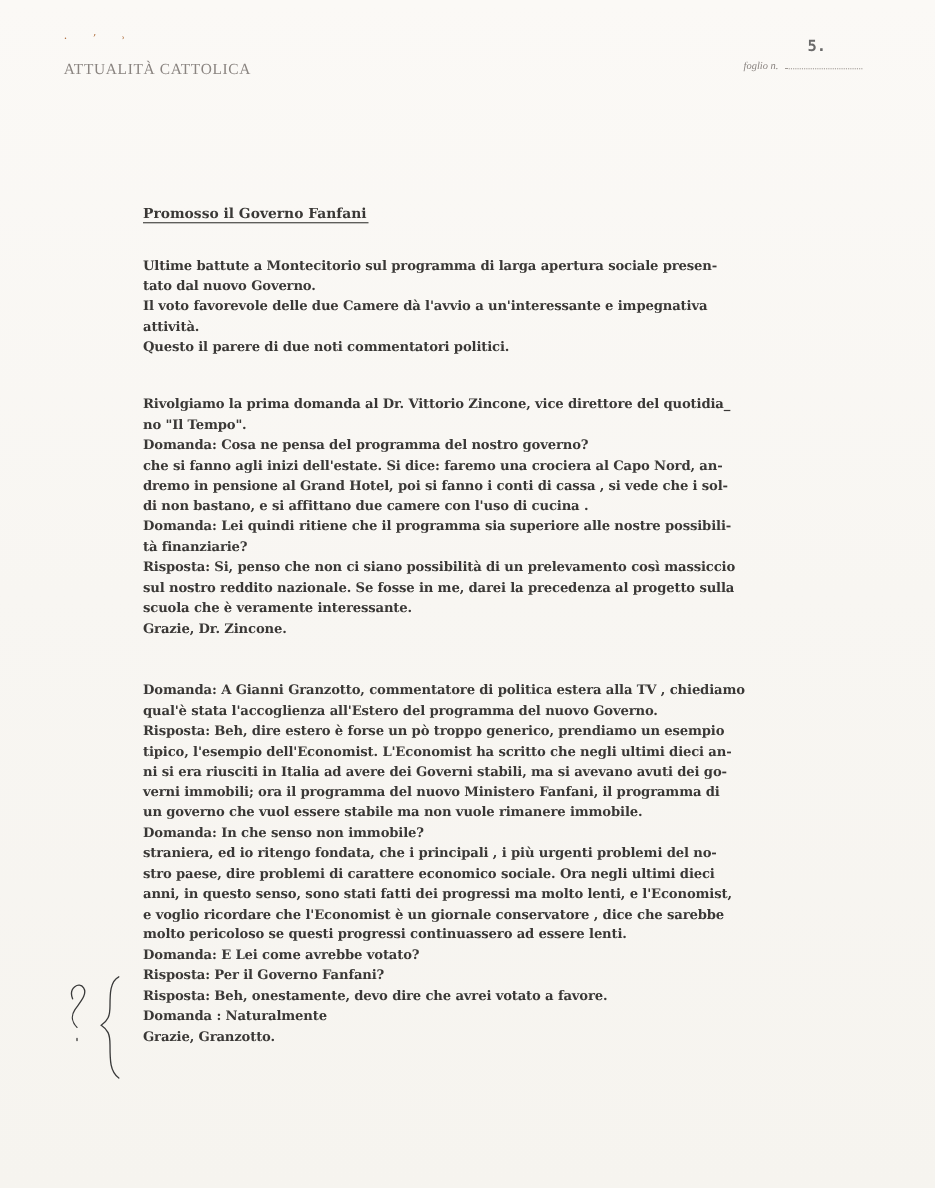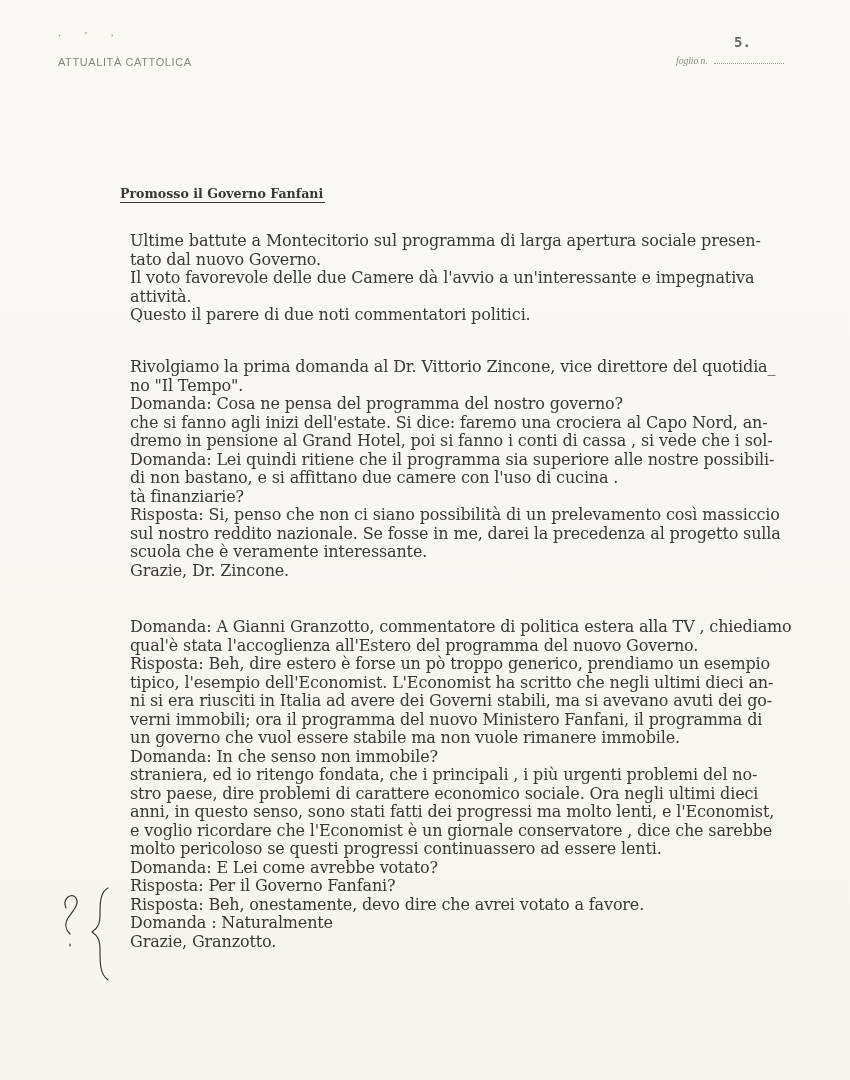--- a/index.html
+++ b/index.html
@@ -16,7 +16,7 @@
   .marks { position: absolute; left: 58px; top: 30px; font-size: 10px; color: #b07040; letter-spacing: 10px; }
   .letterhead {
     position: absolute; left: 58px; top: 56px;
-    font-family: Liberation Sans, sans-serif; font-size: 11px; letter-spacing: 0.6px;
+    font-family: Liberation Serif, serif; font-size: 14px; letter-spacing: 0.6px;
     color: #8a8480;
   }
   .page-num {

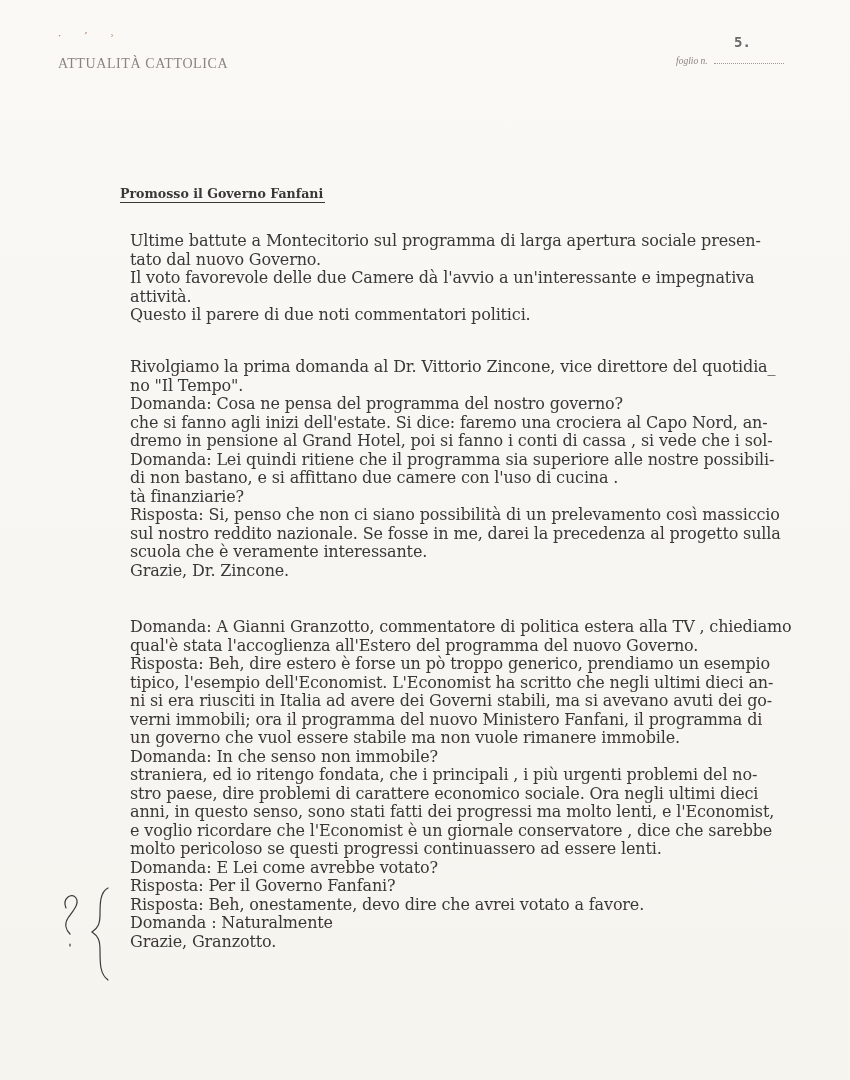--- a/index.html
+++ b/index.html
@@ -38,7 +38,7 @@
   }
   .line { white-space: nowrap; display: block; }
   .title {
-    position: absolute; left: 120px; top: 186px;
+    position: absolute; left: 130px; top: 186px;
     font-family: "DejaVu Serif", serif; font-weight: bold; font-size: 12.6px; color: #3a3836;
     border-bottom: 1.5px solid #3a3836; padding-bottom: 1px; padding-right: 2px;
   }

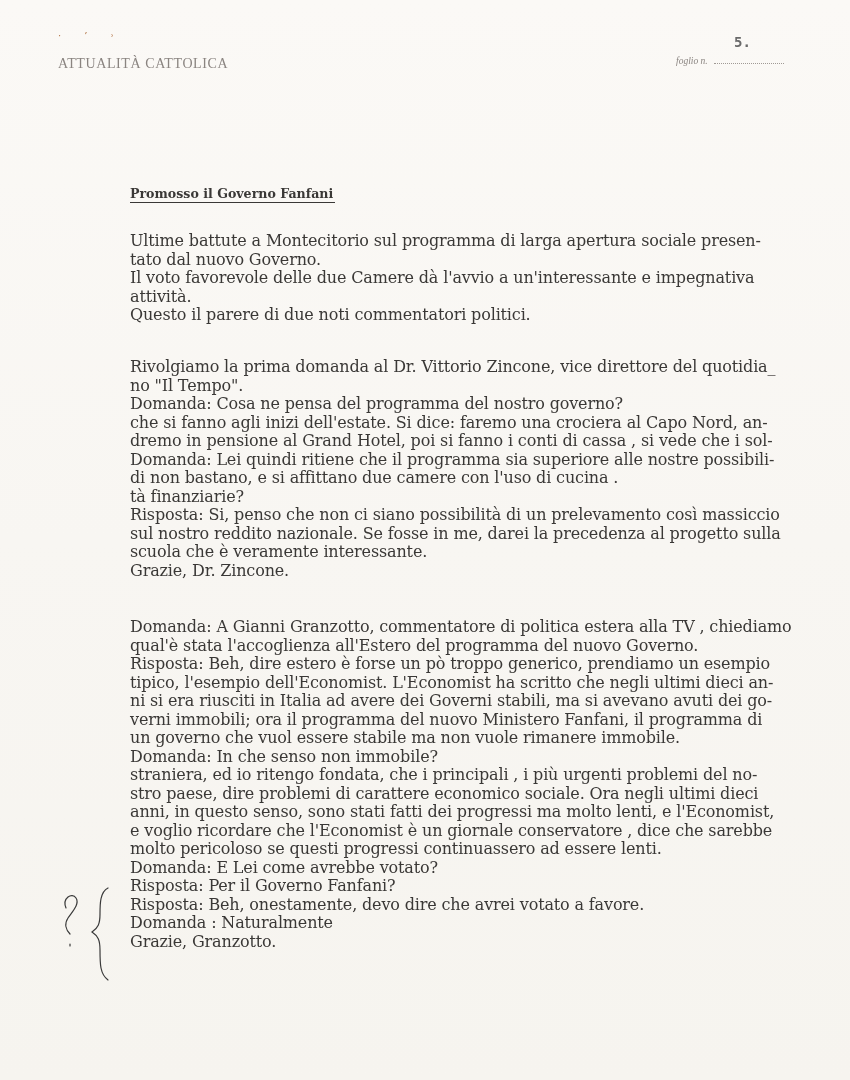--- a/index.html
+++ b/index.html
@@ -32,8 +32,8 @@
   }
   .text {
     position: absolute; left: 130px; width: 700px;
-    font-family: "DejaVu Serif", serif; font-weight: normal;
-    font-size: 16px; line-height: 18.5px; color: #3a3836;
+    font-family: "DejaVu Serif", serif; font-weight: bold;
+    font-size: 12px; line-height: 18.5px; color: #3a3836;
     letter-spacing: -0.15px;
   }
   .line { white-space: nowrap; display: block; }

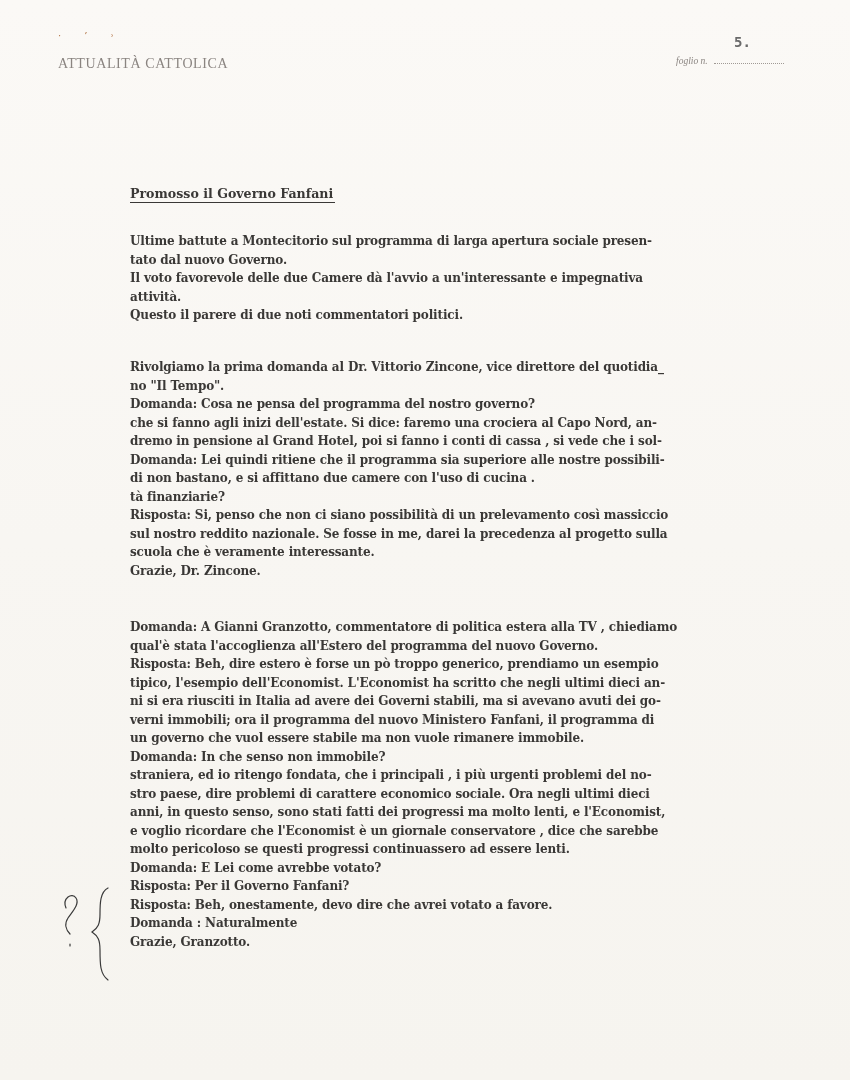--- a/index.html
+++ b/index.html
@@ -77,8 +77,8 @@
     <span class="line">Domanda: Cosa ne pensa del programma del nostro governo?</span>
     <span class="line">che si fanno agli inizi dell'estate. Si dice: faremo una crociera al Capo Nord, an-</span>
     <span class="line">dremo in pensione al Grand Hotel, poi si fanno i conti di cassa , si vede che i sol-</span>
+    <span class="line">di non bastano, e si affittano due camere con l'uso di cucina .</span>
     <span class="line">Domanda: Lei quindi ritiene che il programma sia superiore alle nostre possibili-</span>
-    <span class="line">di non bastano, e si affittano due camere con l'uso di cucina .</span>
     <span class="line">tà finanziarie?</span>
     <span class="line">Risposta: Si, penso che non ci siano possibilità di un prelevamento  così massiccio</span>
     <span class="line">sul nostro reddito nazionale. Se fosse in me, darei la precedenza al progetto sulla</span>

